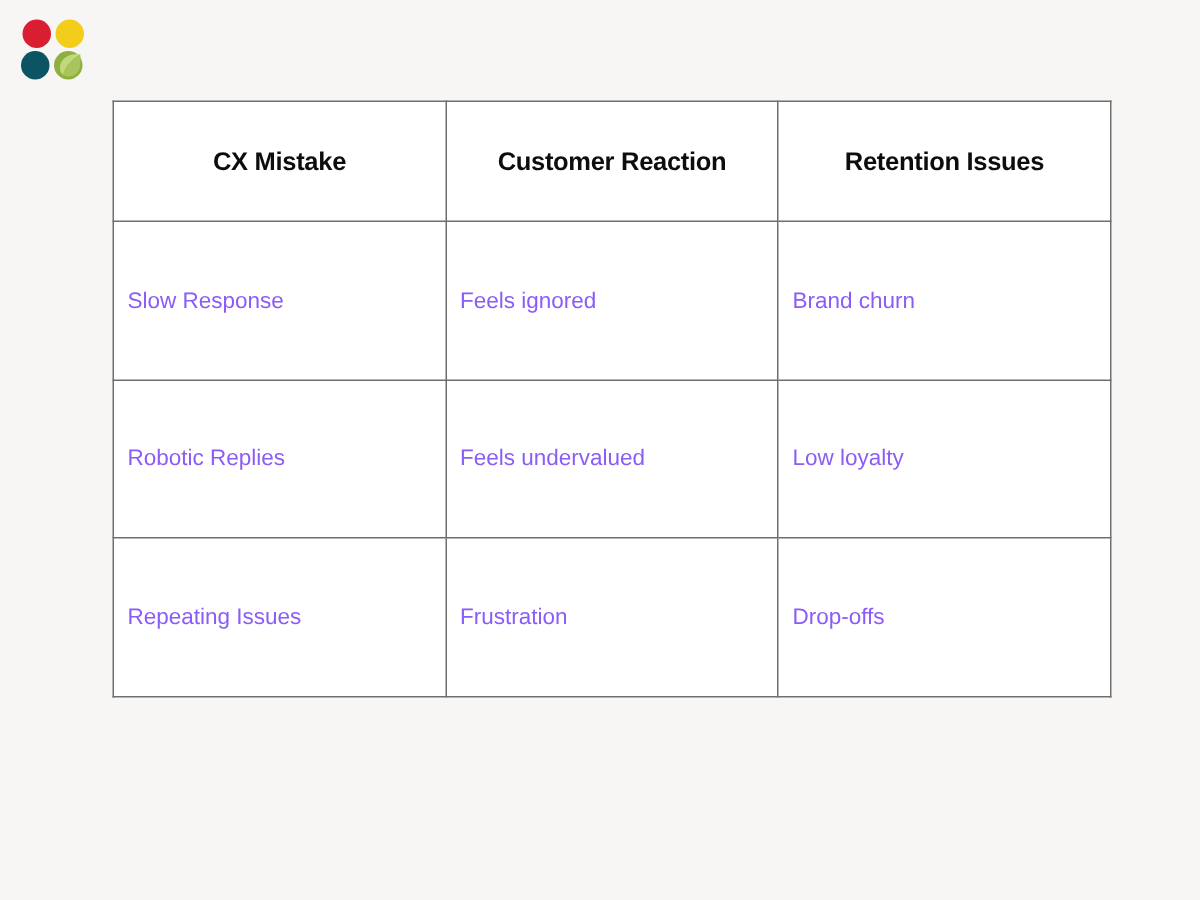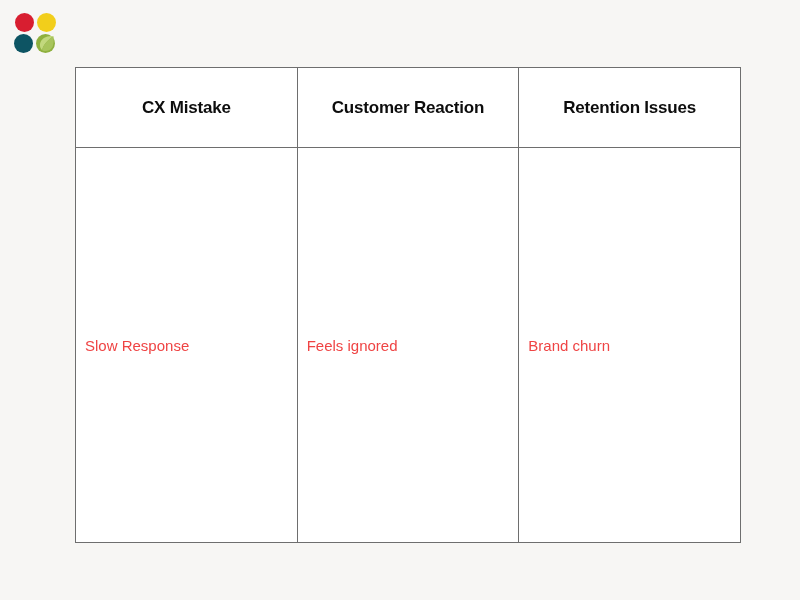--- a/index.html
+++ b/index.html
@@ -49,7 +49,7 @@
     left: 75px;
     top: 67px;
     width: 666px;
-    height: 476px;
+    height: 398px;
   }
   table.cx-table {
     width: 100%;

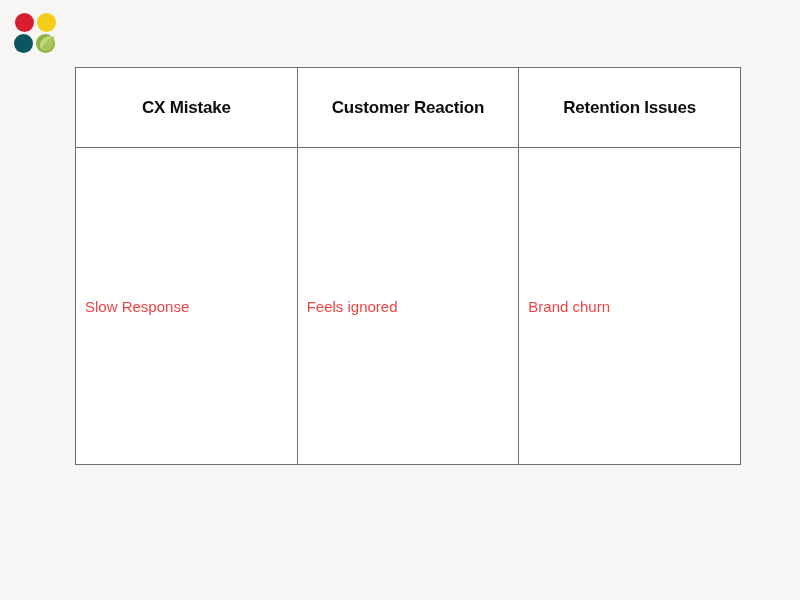--- a/index.html
+++ b/index.html
@@ -80,7 +80,7 @@
     padding: 0 0 0 9px;
     font-size: 15px;
     font-weight: normal;
-    color: #ef4444;
+    color: #8b5cf6;
     letter-spacing: 0px;
   }
 </style>

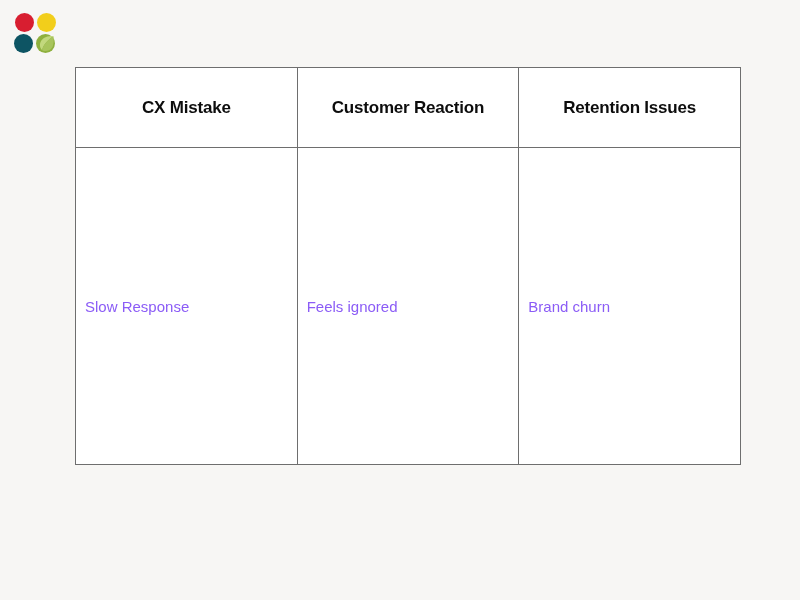--- a/index.html
+++ b/index.html
@@ -113,6 +113,11 @@
         <td>Feels ignored</td>
         <td>Brand churn</td>
       </tr>
+      <tr>
+        <td>Robotic Replies</td>
+        <td>Feels undervalued</td>
+        <td>Low loyalty</td>
+      </tr>
     </tbody>
   </table>
 </div>

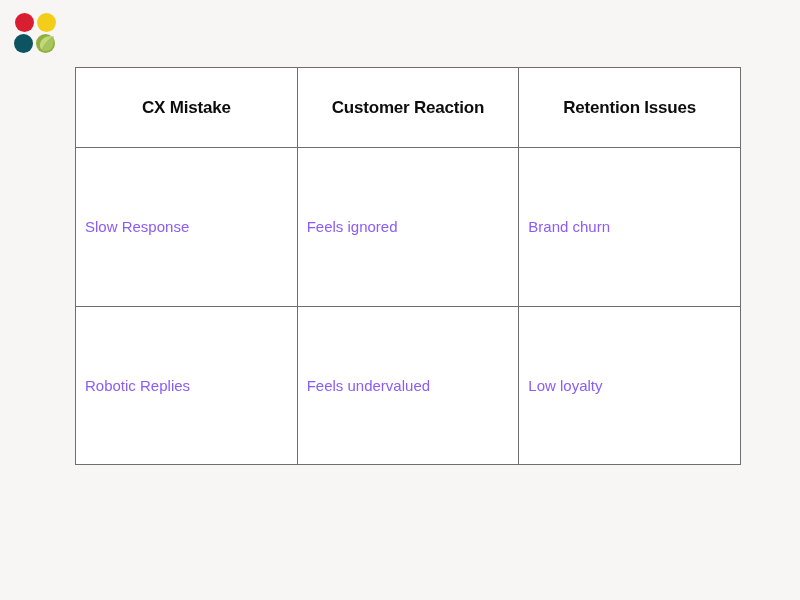--- a/index.html
+++ b/index.html
@@ -118,6 +118,11 @@
         <td>Feels undervalued</td>
         <td>Low loyalty</td>
       </tr>
+      <tr>
+        <td>Repeating Issues</td>
+        <td>Frustration</td>
+        <td>Drop-offs</td>
+      </tr>
     </tbody>
   </table>
 </div>

